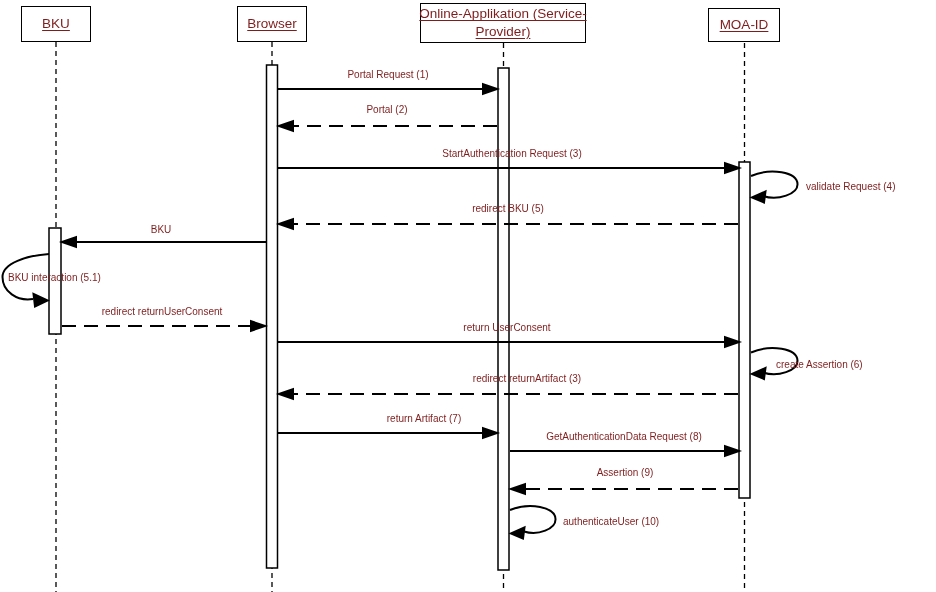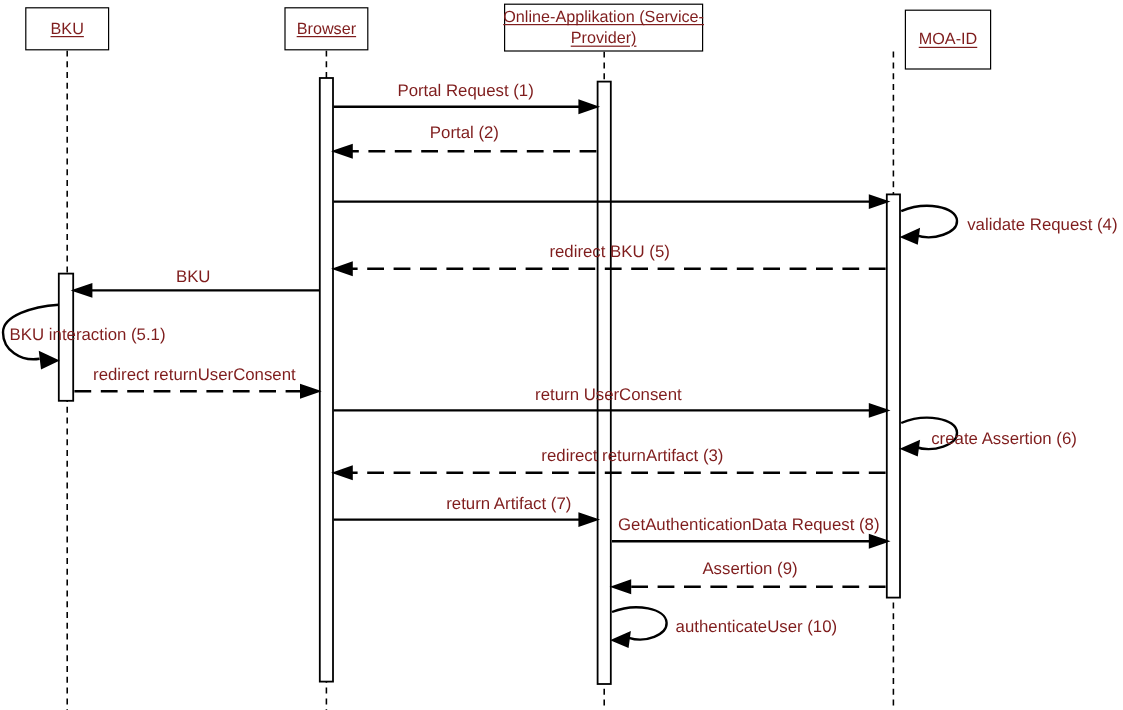--- a/index.html
+++ b/index.html
@@ -132,7 +132,7 @@
     <span>Provider)</span>
   </div>
 
-  <div class="pbox" style="left:708px; top:8px; width:72px; height:50px;margin-left:46px;">
+  <div class="pbox" style="left:708px; top:8px; width:72px; height:34px;">
     <span>MOA-ID</span>
   </div>
 

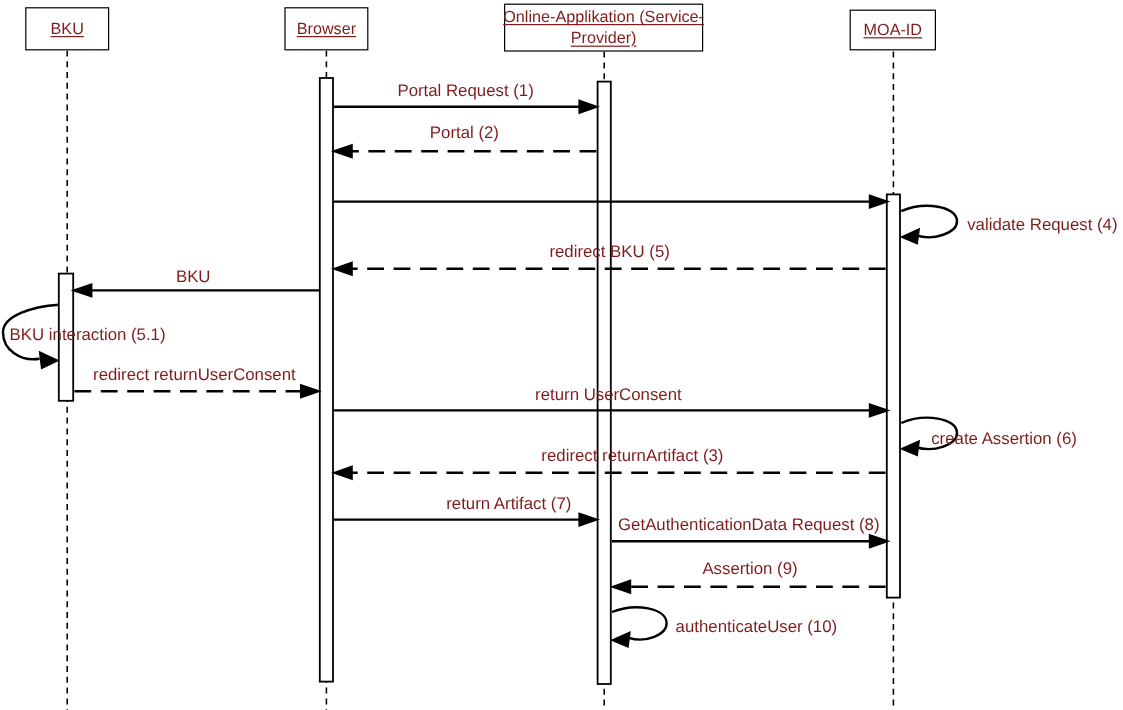--- a/index.html
+++ b/index.html
@@ -14,7 +14,7 @@
     font-size:13.5px; text-align:center; line-height:1.3; box-sizing:border-box;
   }
   .pbox span { text-decoration:underline; text-underline-offset:2px; white-space:nowrap; }
-  .lbl { position:absolute; font-size:14px; white-space:nowrap; line-height:1; }
+  .lbl { position:absolute; font-size:10px; white-space:nowrap; line-height:1; }
   .lbl.c { transform:translate(-50%,-50%); }
   .lbl.l { transform:translateY(-50%); }
 </style>

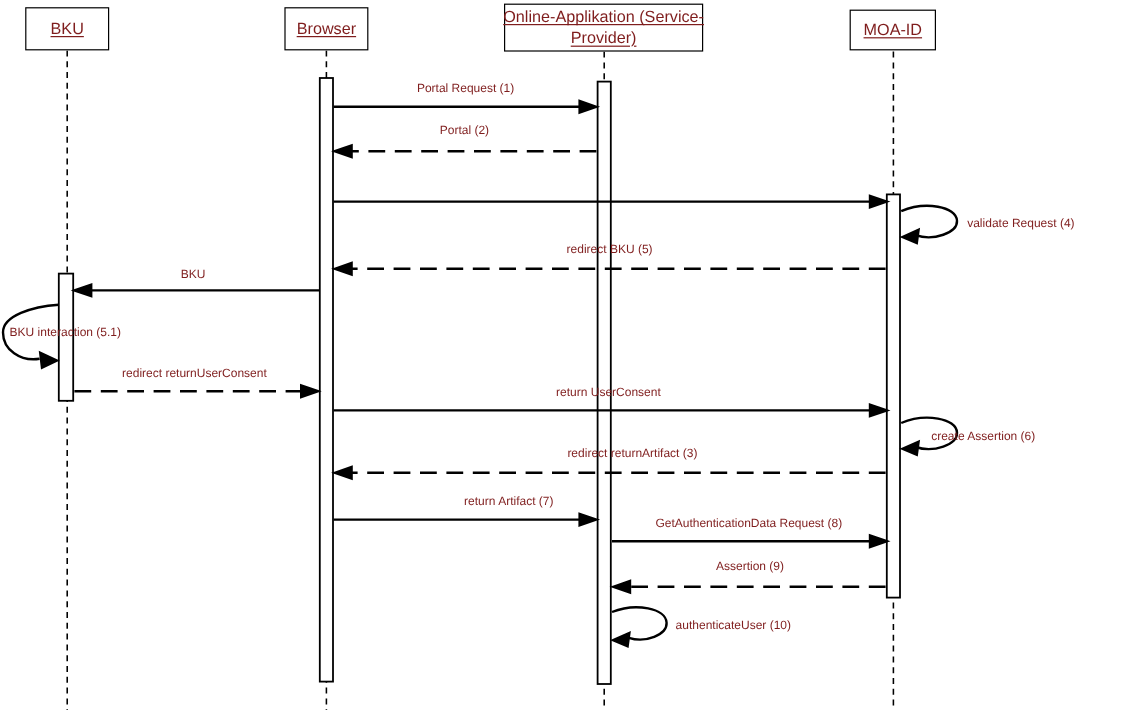--- a/index.html
+++ b/index.html
@@ -138,6 +138,7 @@
 
   <div class="lbl c" style="left:388px; top:75px;">Portal Request (1)</div>
   <div class="lbl c" style="left:387px; top:110px;">Portal (2)</div>
+  <div class="lbl c" style="left:512px; top:154px;">StartAuthentication Request (3)</div>
   <div class="lbl l" style="left:806px; top:187px;text-align:right;">validate Request (4)</div>
   <div class="lbl c" style="left:508px; top:209px;">redirect BKU (5)</div>
   <div class="lbl c" style="left:161px; top:230px;">BKU</div>

